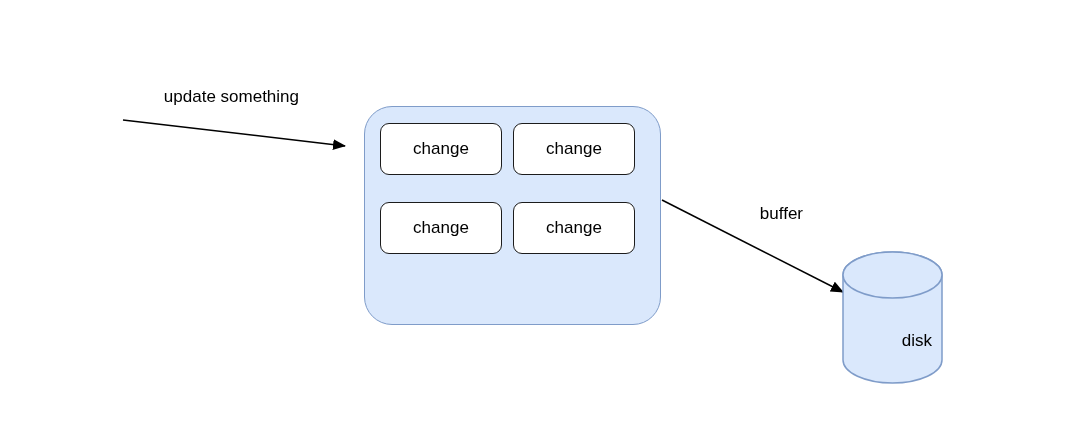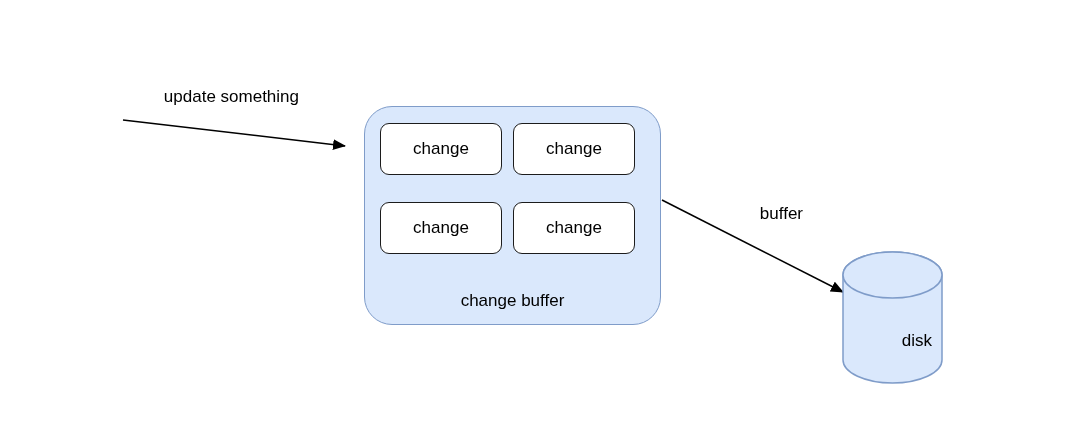--- a/index.html
+++ b/index.html
@@ -102,7 +102,6 @@
     <div class="change-box r2c2">
       <span>change</span>
     </div>
-    <div class="buffer-title">change buffer</div>
   </div>
 
   <div class="label merge-label">buffer</div>

